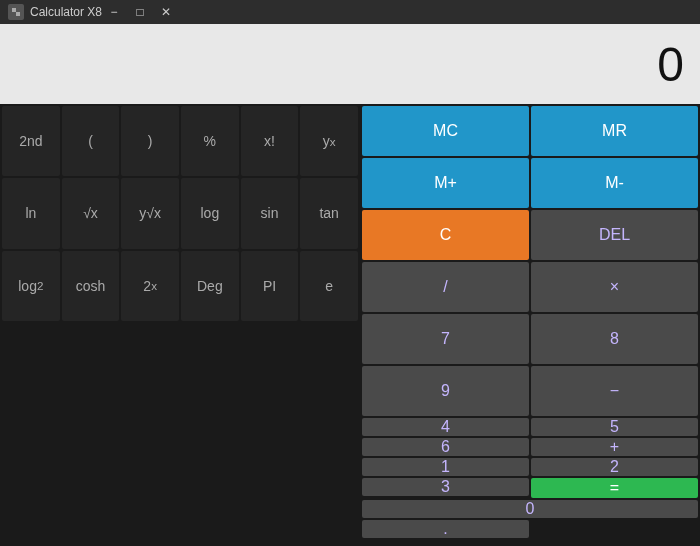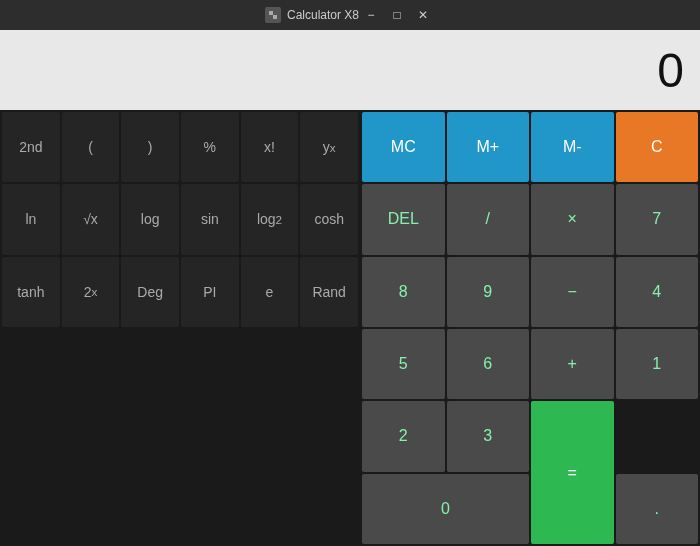--- a/index.html
+++ b/index.html
@@ -11,12 +11,12 @@
       overflow: hidden;
     }
     .title-bar {
-      height: 30px;
+      height: 24px;
       background: #2d2d2d;
       display: flex;
       align-items: center;
       padding: 0 8px;
-      justify-content: center;
+      justify-content: flex-start;
     }
     .title-bar-left {
       display: flex;

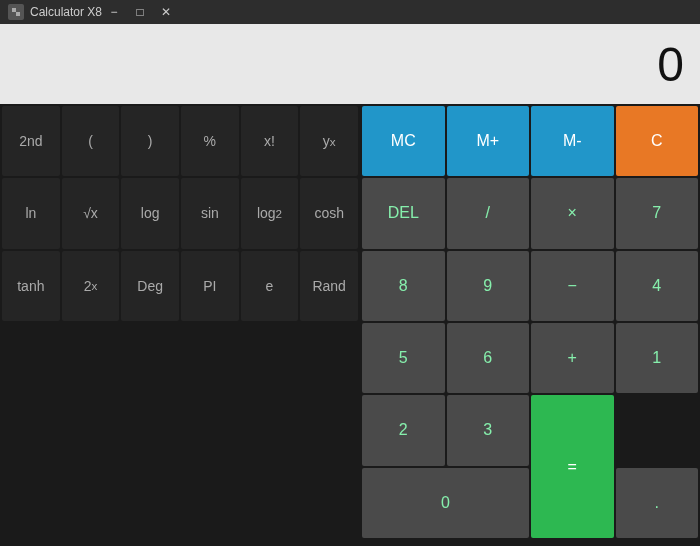--- a/index.html
+++ b/index.html
@@ -85,7 +85,7 @@
     .right-panel {
       flex: 1;
       display: grid;
-      grid-template-columns: repeat(4, 1fr);
+      grid-template-columns: repeat(2, 1fr);
       grid-template-rows: repeat(6, 1fr);
       gap: 2px;
       padding: 2px;

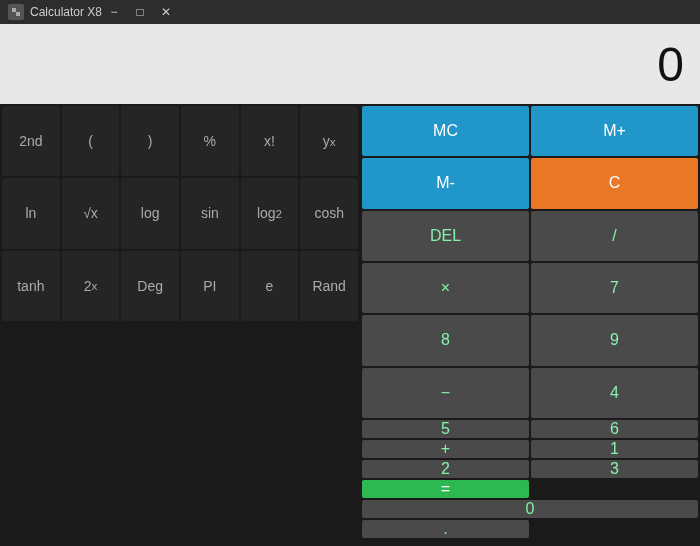--- a/index.html
+++ b/index.html
@@ -195,6 +195,7 @@
 
   <div class="right-panel">
     <button class="btn btn-blue">MC</button>
+    <button class="btn btn-blue">MR</button>
     <button class="btn btn-blue">M+</button>
     <button class="btn btn-blue">M-</button>
 

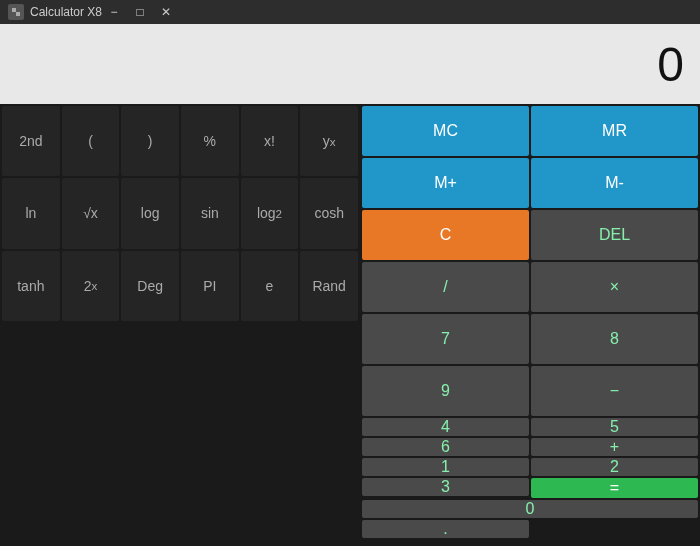--- a/index.html
+++ b/index.html
@@ -178,6 +178,7 @@
     <button class="btn btn-dark">ln</button>
 
     <button class="btn btn-dark">√x</button>
+    <button class="btn btn-dark">y√x</button>
     <button class="btn btn-dark">log</button>
 
     <button class="btn btn-dark">sin</button>

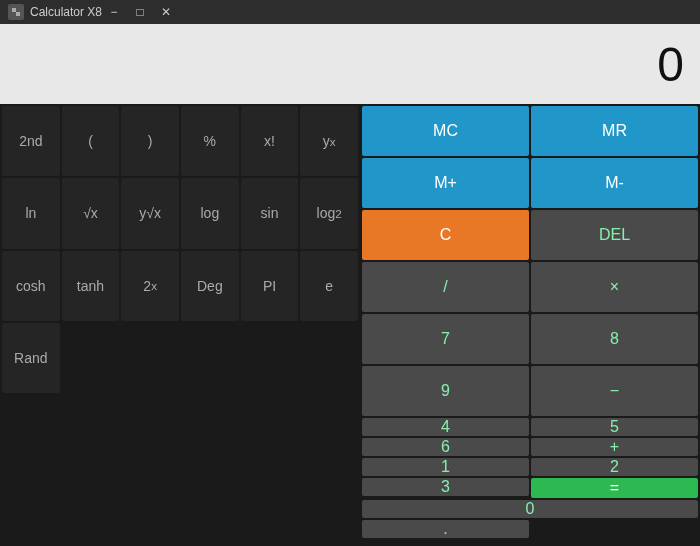--- a/index.html
+++ b/index.html
@@ -182,6 +182,7 @@
     <button class="btn btn-dark">log</button>
 
     <button class="btn btn-dark">sin</button>
+    <button class="btn btn-dark">tan</button>
     <button class="btn btn-dark">log<sub>2</sub></button>
 
     <button class="btn btn-dark">cosh</button>

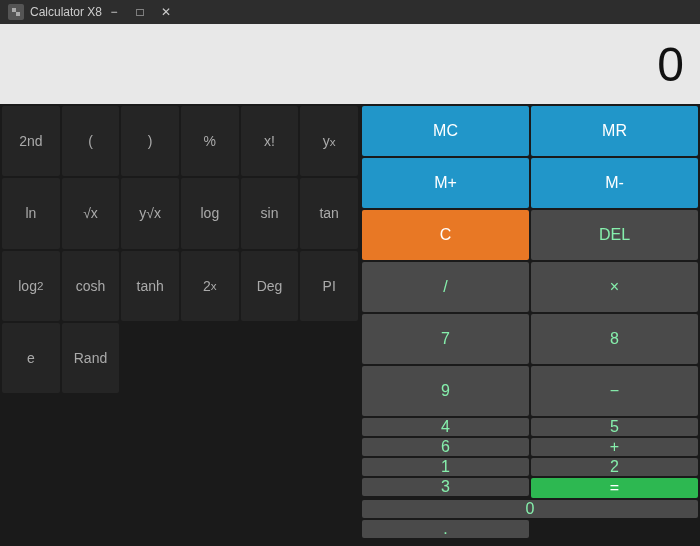--- a/index.html
+++ b/index.html
@@ -124,7 +124,7 @@
 
     .btn-mid {
       background: #4a4a4a;
-      color: #86efac;
+      color: #c4b5fd;
       text-align: right;
     }
 

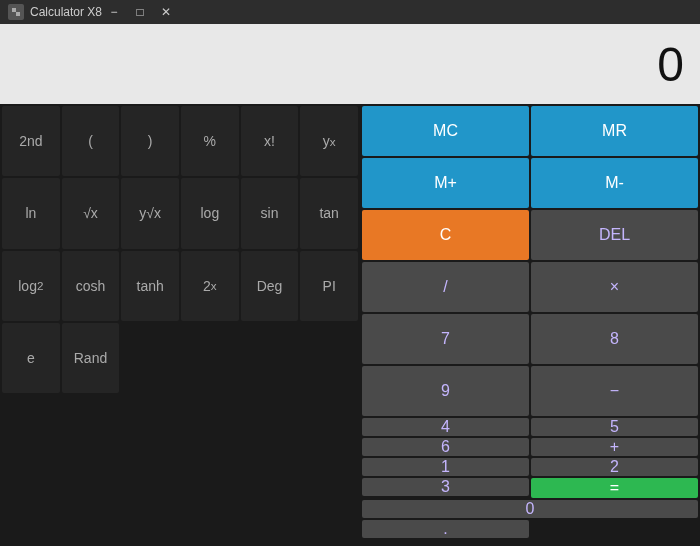--- a/index.html
+++ b/index.html
@@ -186,7 +186,6 @@
     <button class="btn btn-dark">log<sub>2</sub></button>
 
     <button class="btn btn-dark">cosh</button>
-    <button class="btn btn-dark">tanh</button>
     <button class="btn btn-dark">2<sup>x</sup></button>
 
     <button class="btn btn-dark">Deg</button>

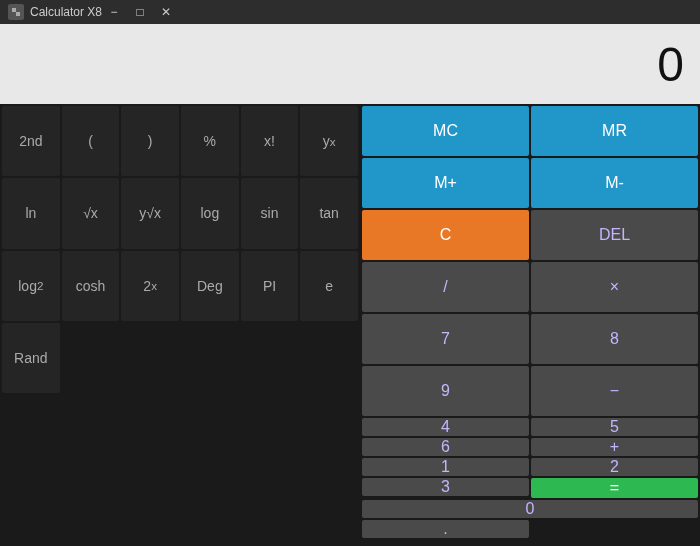--- a/index.html
+++ b/index.html
@@ -191,7 +191,6 @@
     <button class="btn btn-dark">Deg</button>
     <button class="btn btn-dark">PI</button>
     <button class="btn btn-dark">e</button>
-    <button class="btn btn-dark">Rand</button>
   </div>
 
   <div class="right-panel">

